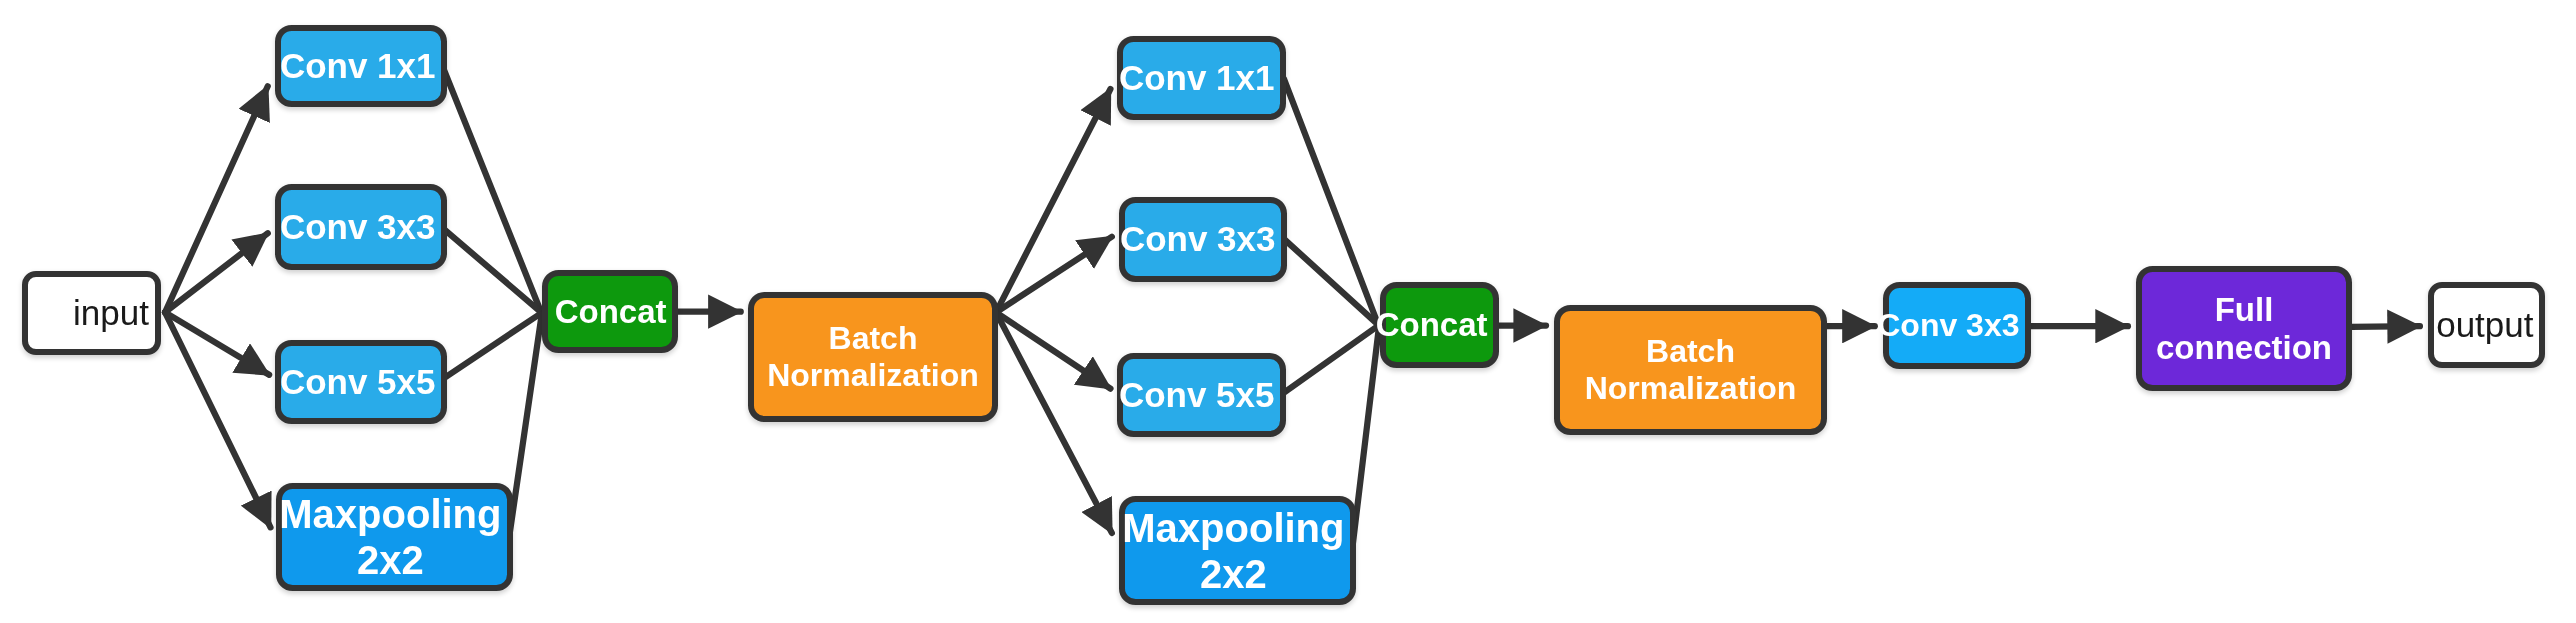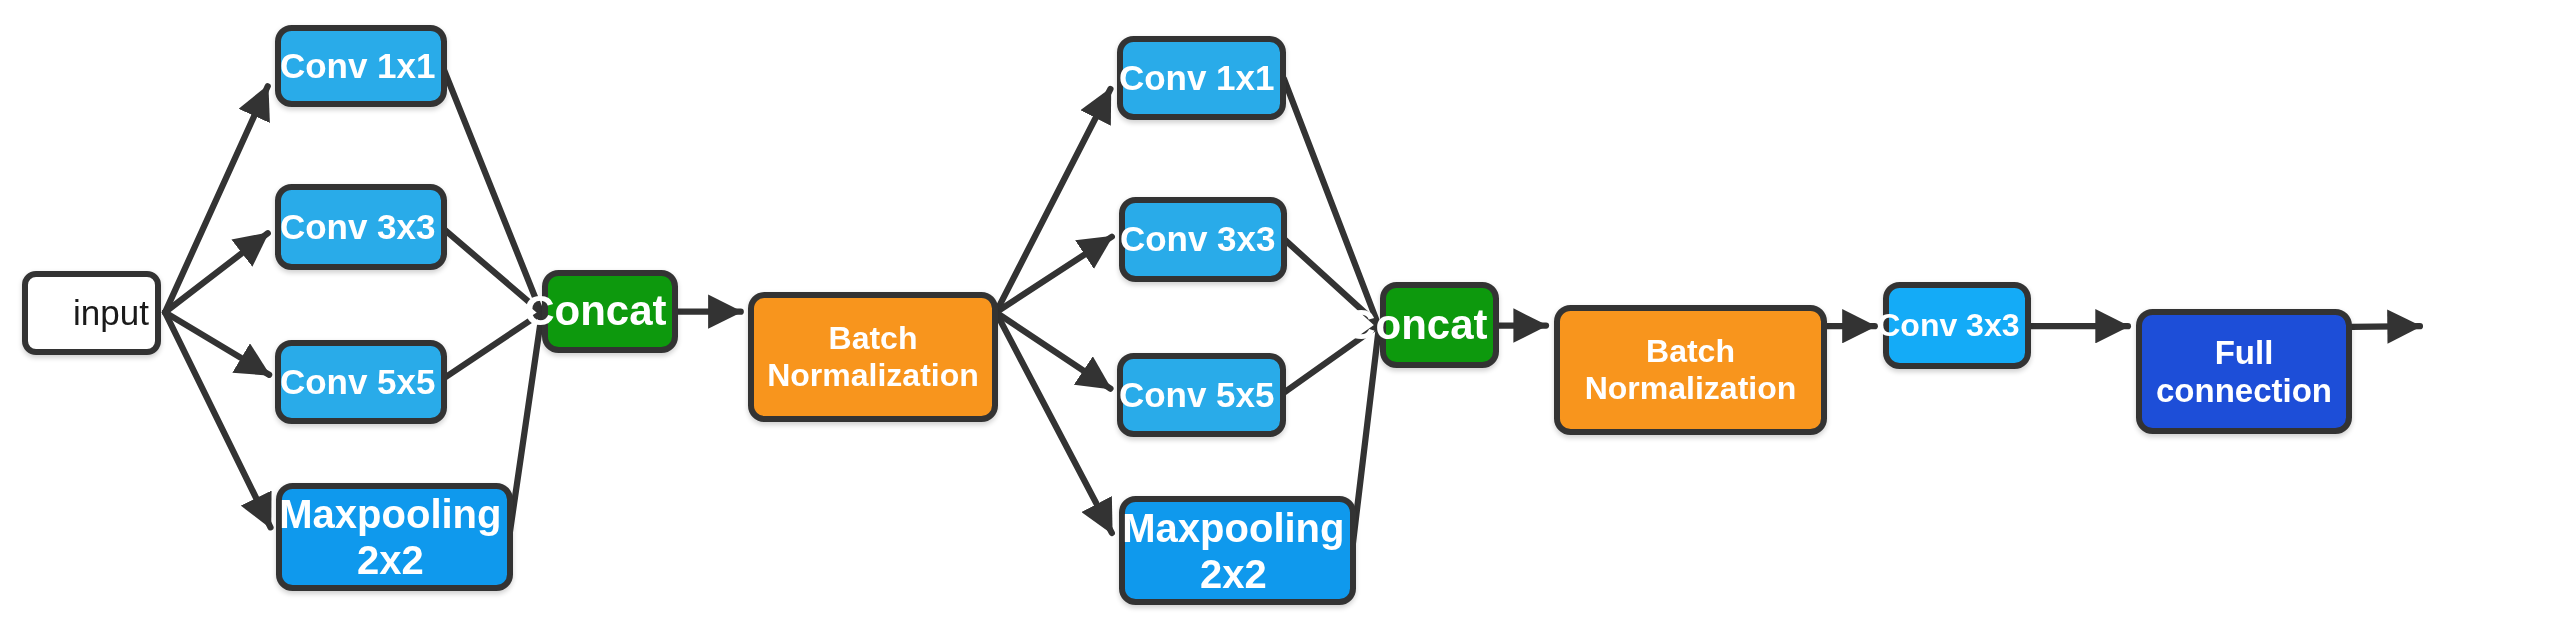--- a/index.html
+++ b/index.html
@@ -49,7 +49,7 @@
   .fs-io    { font-size: 35px; }
   .fs-conv  { font-size: 35px; }
   .fs-convh { font-size: 32px; }
-  .fs-cat   { font-size: 42px; }
+  .fs-cat   { font-size: 33px; }
   .fs-pool  { font-size: 40px; }
   .fs-bn    { font-size: 32px; }
   .fs-fc    { font-size: 33px; }

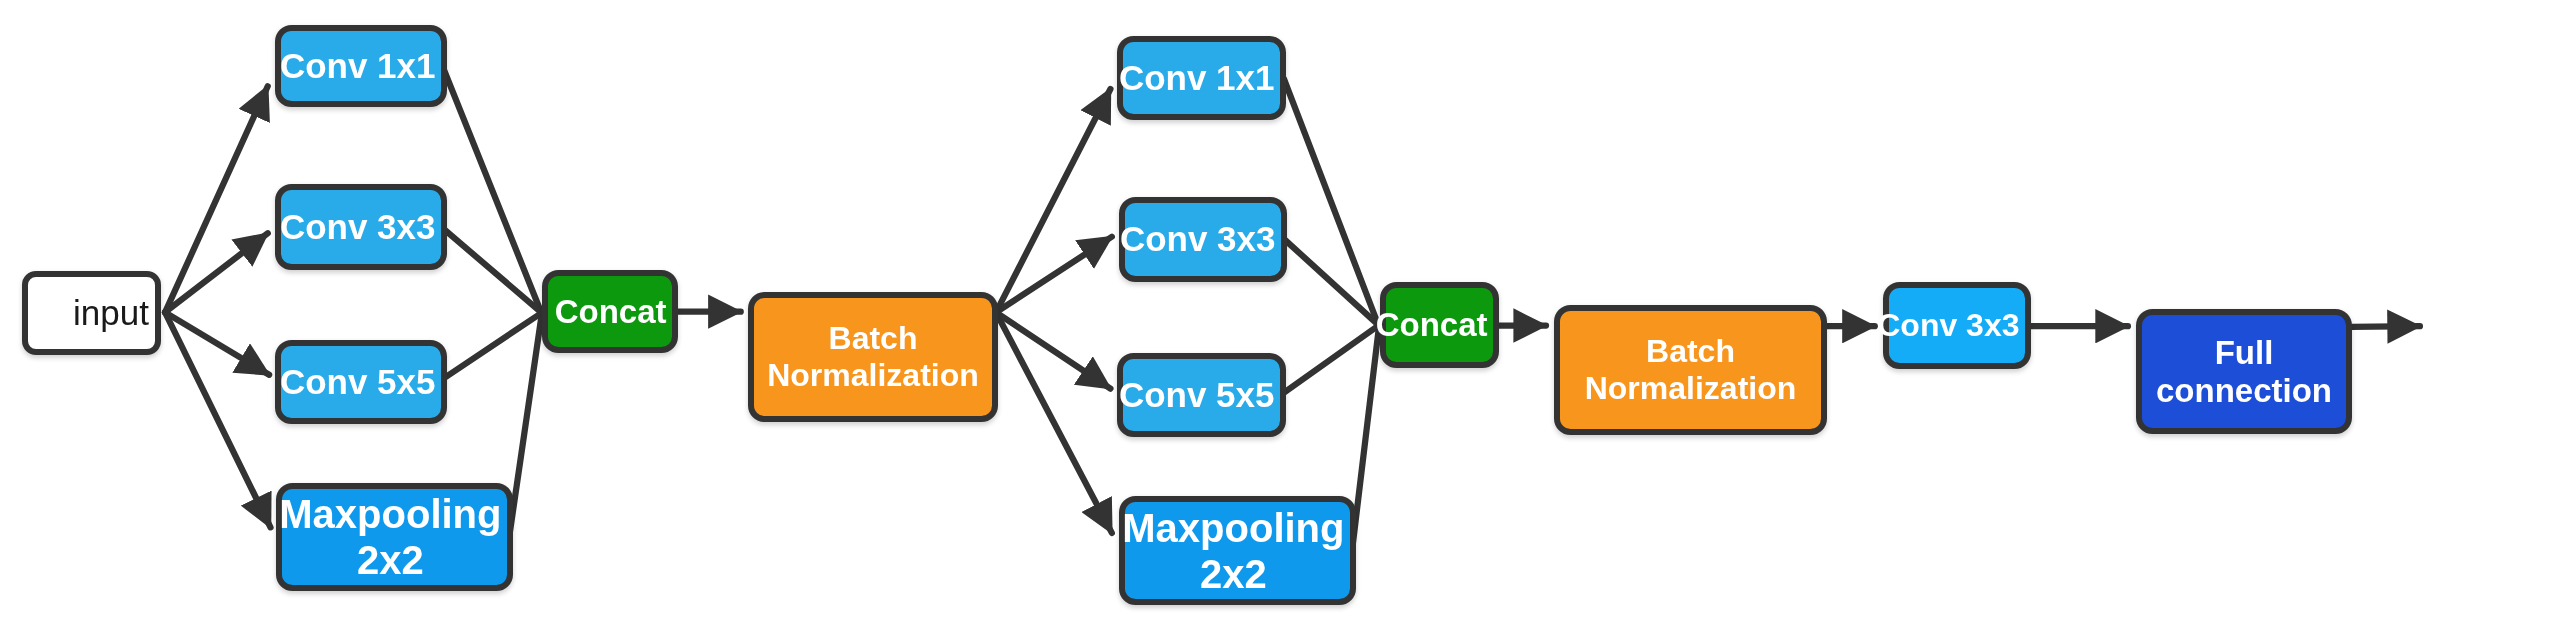--- a/index.html
+++ b/index.html
@@ -44,7 +44,7 @@
   .deepblue  { background: #0F99ED; }
   .green     { background: #0D990D; }
   .orange    { background: #F8951D; margin-top: 44px; }
-  .red       { background: #1d4ed8; margin-top: 43px; }
+  .red       { background: #6d28d9; }
   .io        { background: #FFFFFF; color: #1A1A1A; font-weight: 400; }
   .fs-io    { font-size: 35px; }
   .fs-conv  { font-size: 35px; }

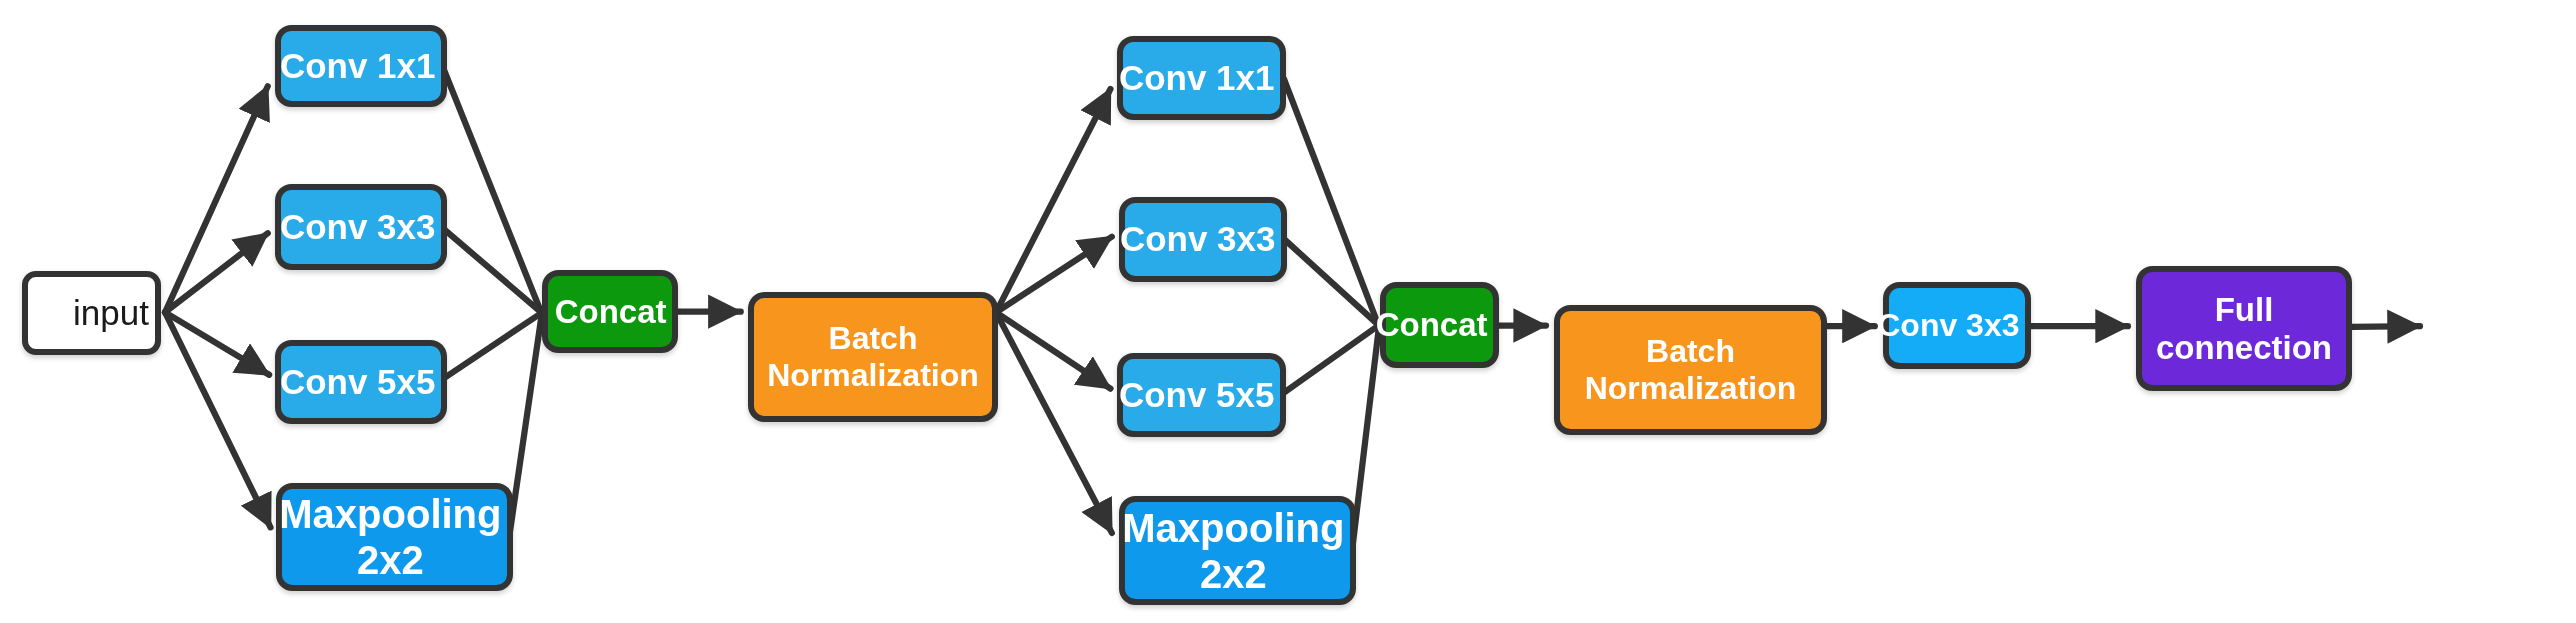--- a/index.html
+++ b/index.html
@@ -144,6 +144,9 @@
   <div class="node red fs-fc" style="left:2136px;top:266px;width:216px;height:125px">
     <span class="lbl">Full connection</span>
   </div>
+  <div class="node io fs-io" style="left:2428px;top:282px;width:117px;height:86px;border-radius:14px">
+    <span class="lbl nowrap">output</span>
+  </div>
 
 </div>
 

